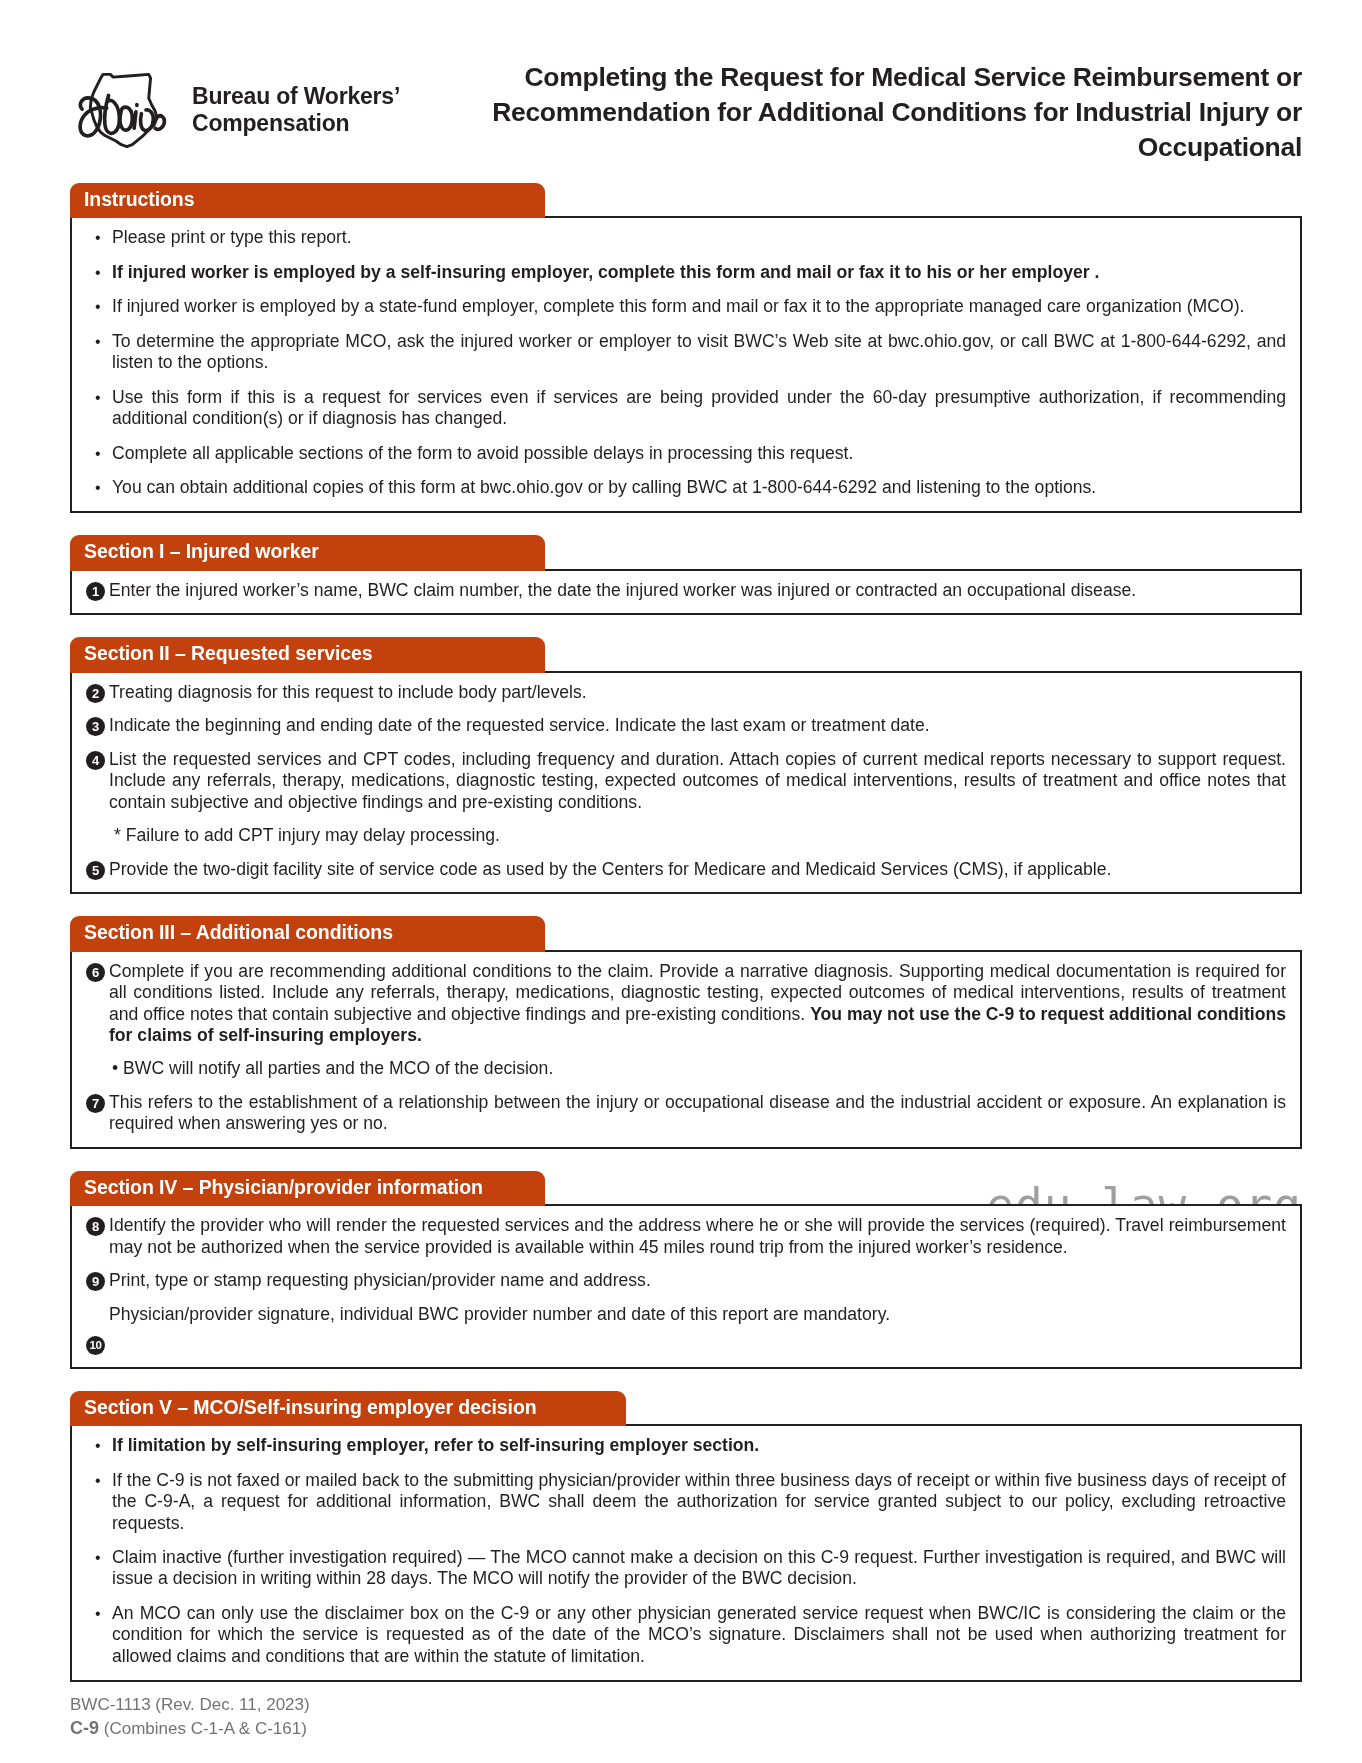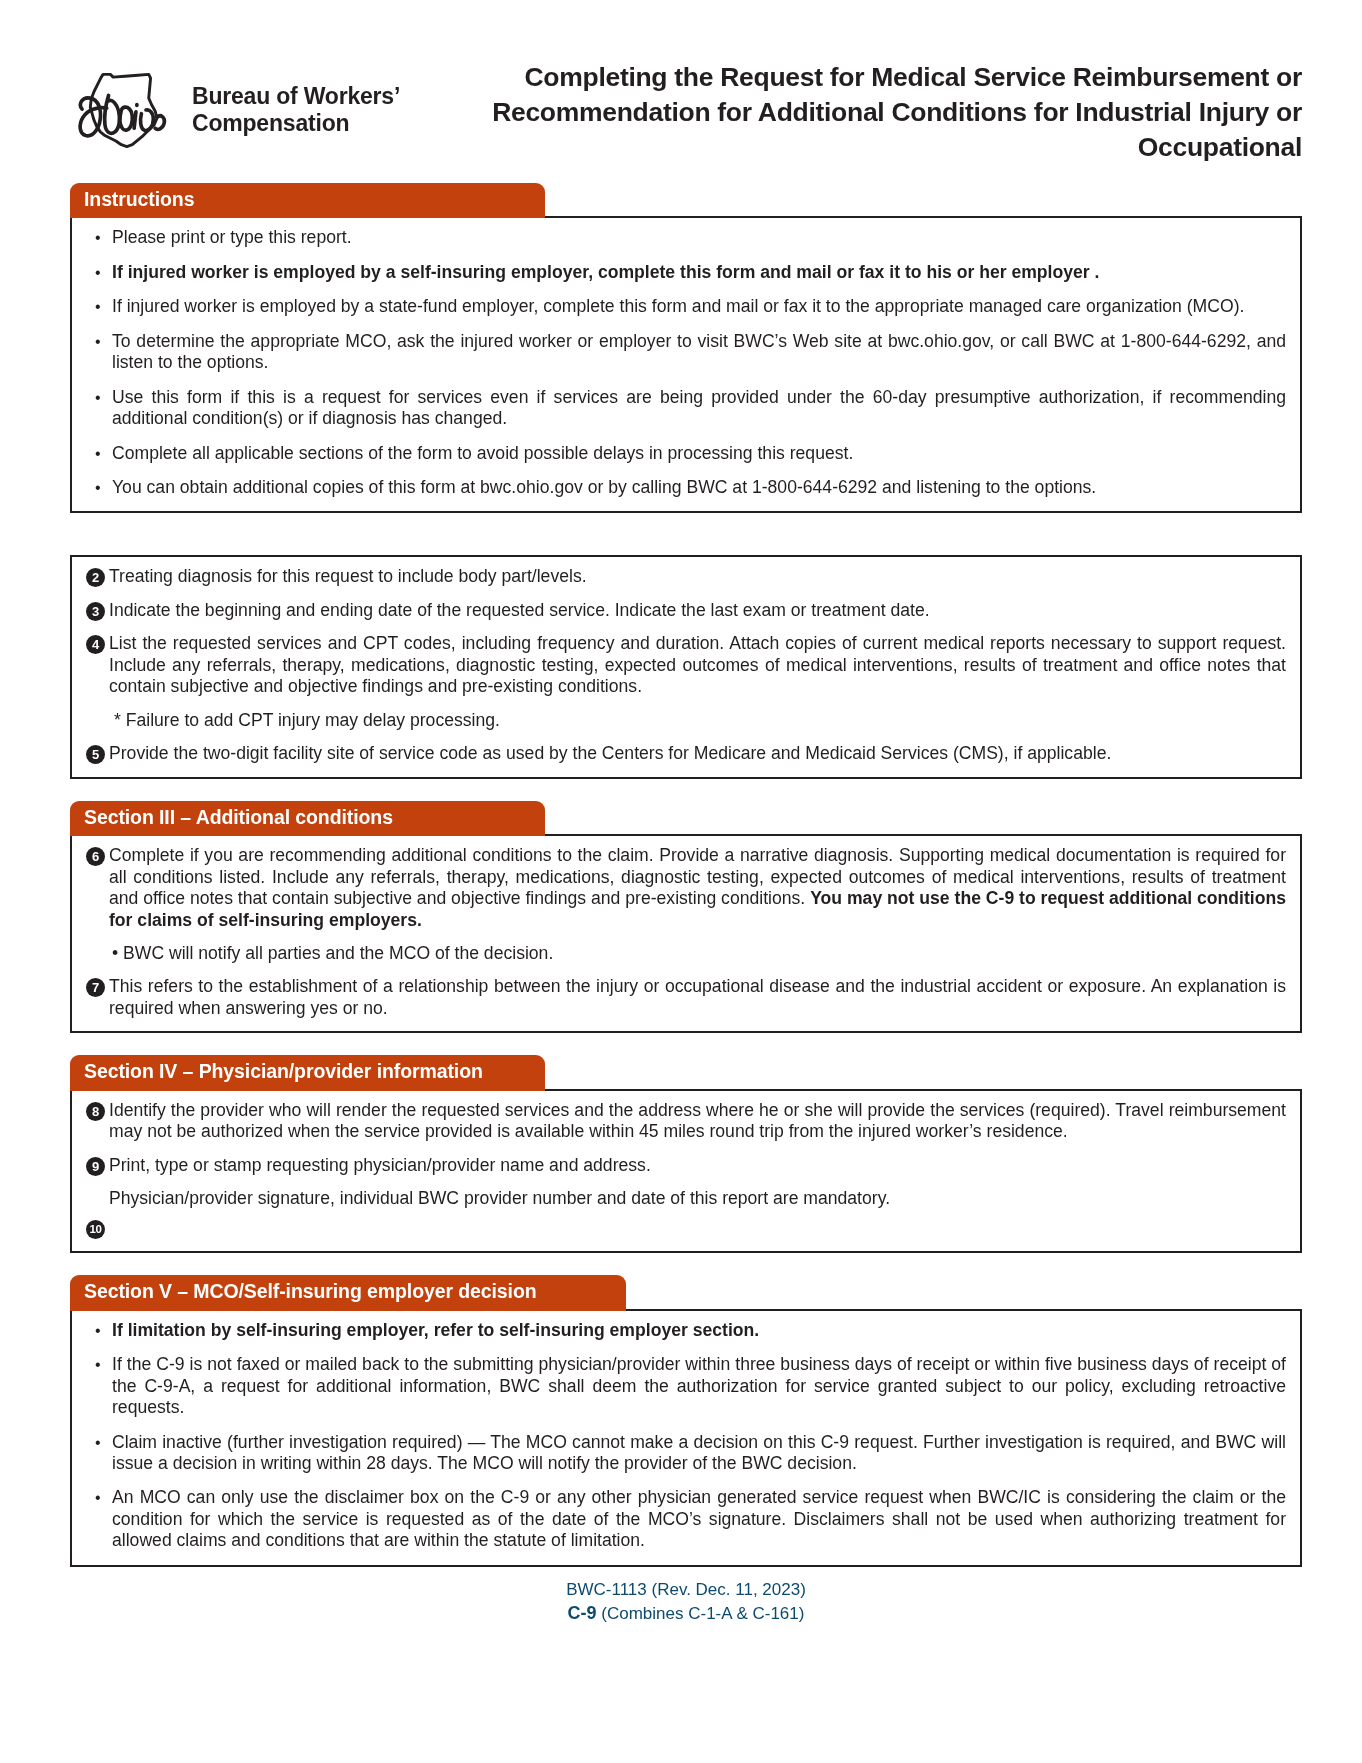--- a/index.html
+++ b/index.html
@@ -261,6 +261,17 @@
 
   <div class="gap-md"></div>
 
+  <div class="section">
+    <div class="banner-wrap">
+      <div class="banner">Section I – Injured worker</div>
+    </div>
+    <div class="body-box">
+      <div class="ni just">
+        <span class="num">1</span>
+        <span class="txt">Enter the injured worker’s name, BWC claim number, the date the injured worker was injured or contracted an occupational disease.</span>
+      </div>
+    </div>
+  </div>
 
   <div class="gap-md"></div>
 

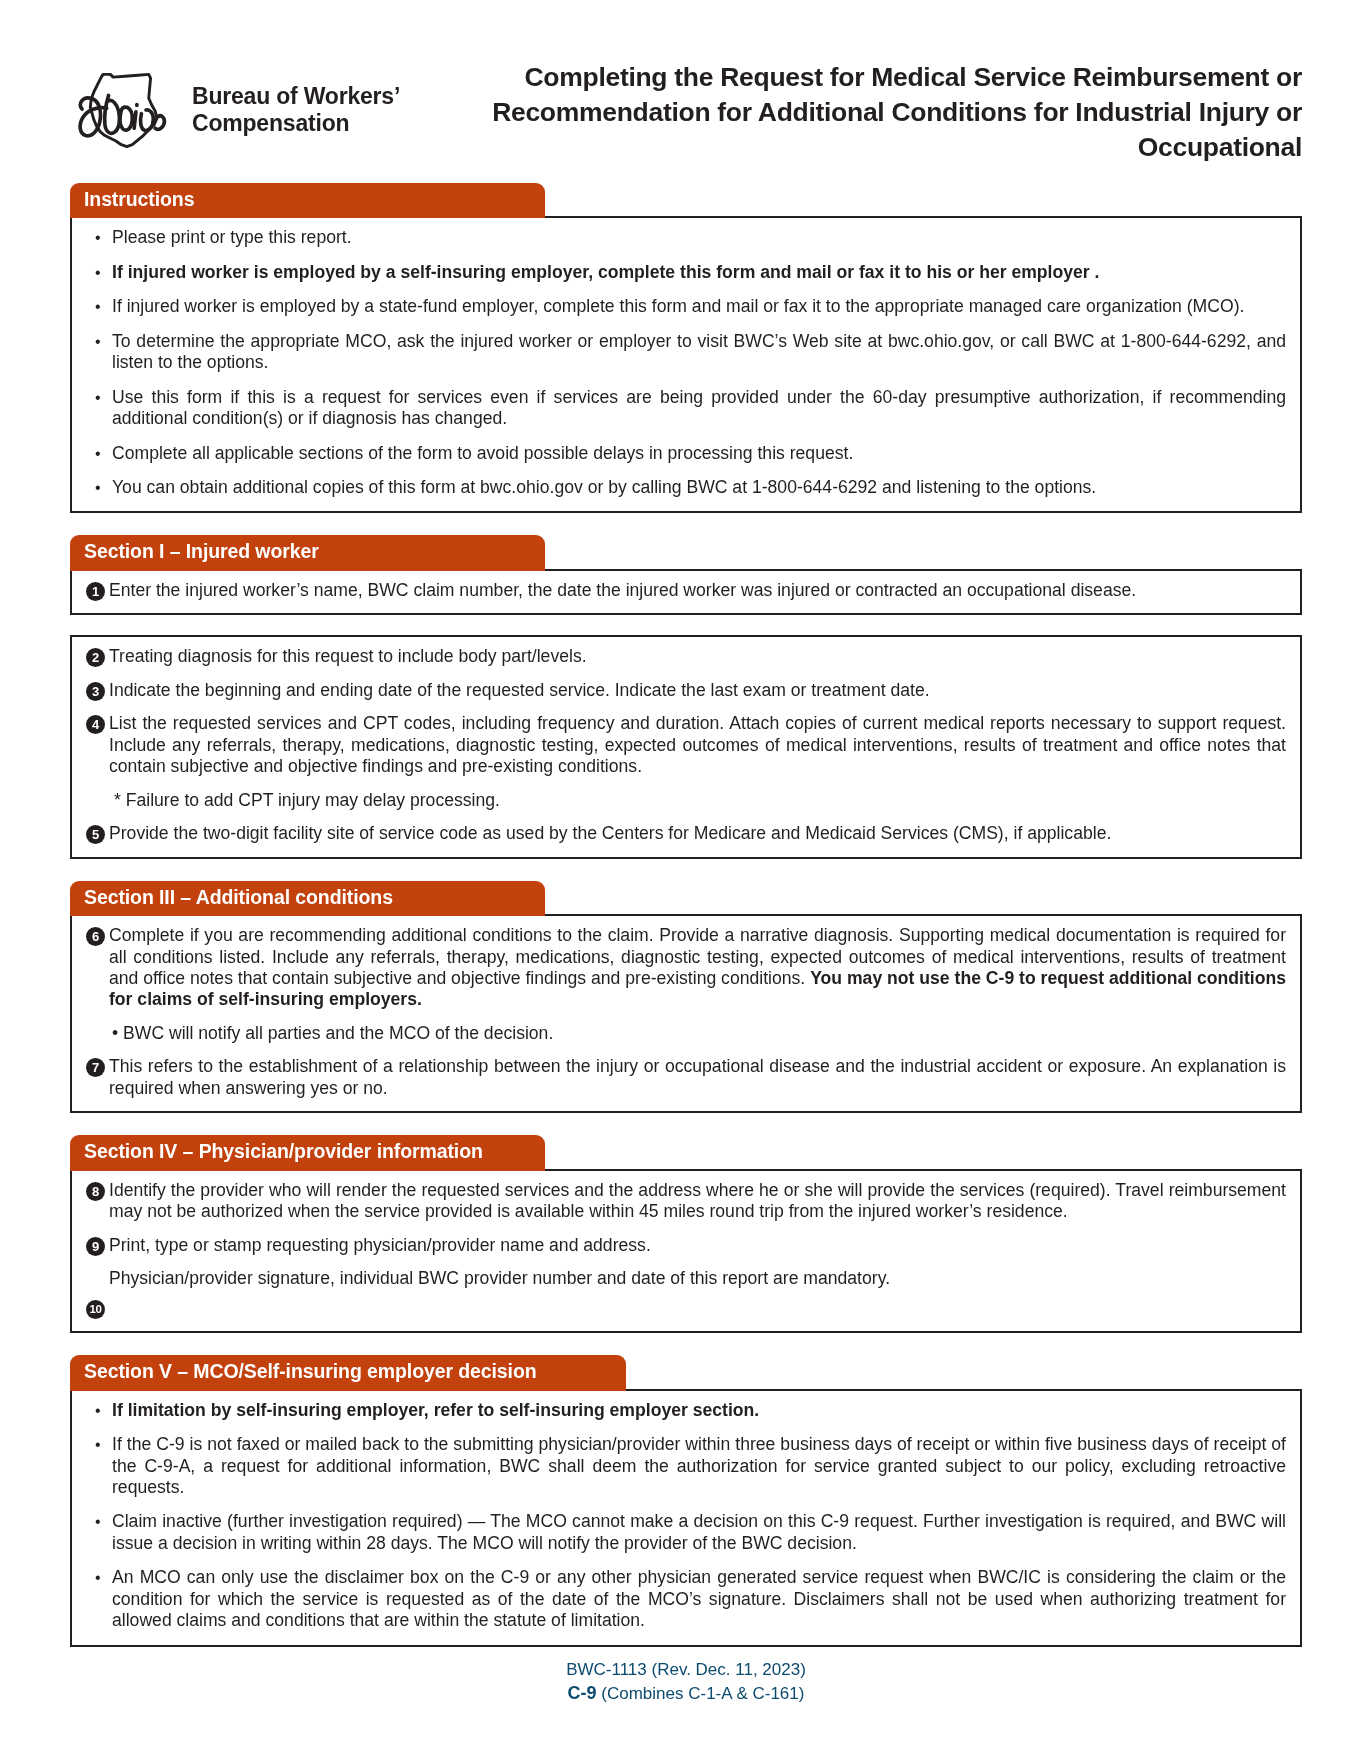--- a/index.html
+++ b/index.html
@@ -276,6 +276,9 @@
   <div class="gap-md"></div>
 
   <div class="section">
+    <div class="banner-wrap">
+      <div class="banner">Section II – Requested services</div>
+    </div>
     <div class="body-box">
       <div class="ni">
         <span class="num">2</span>

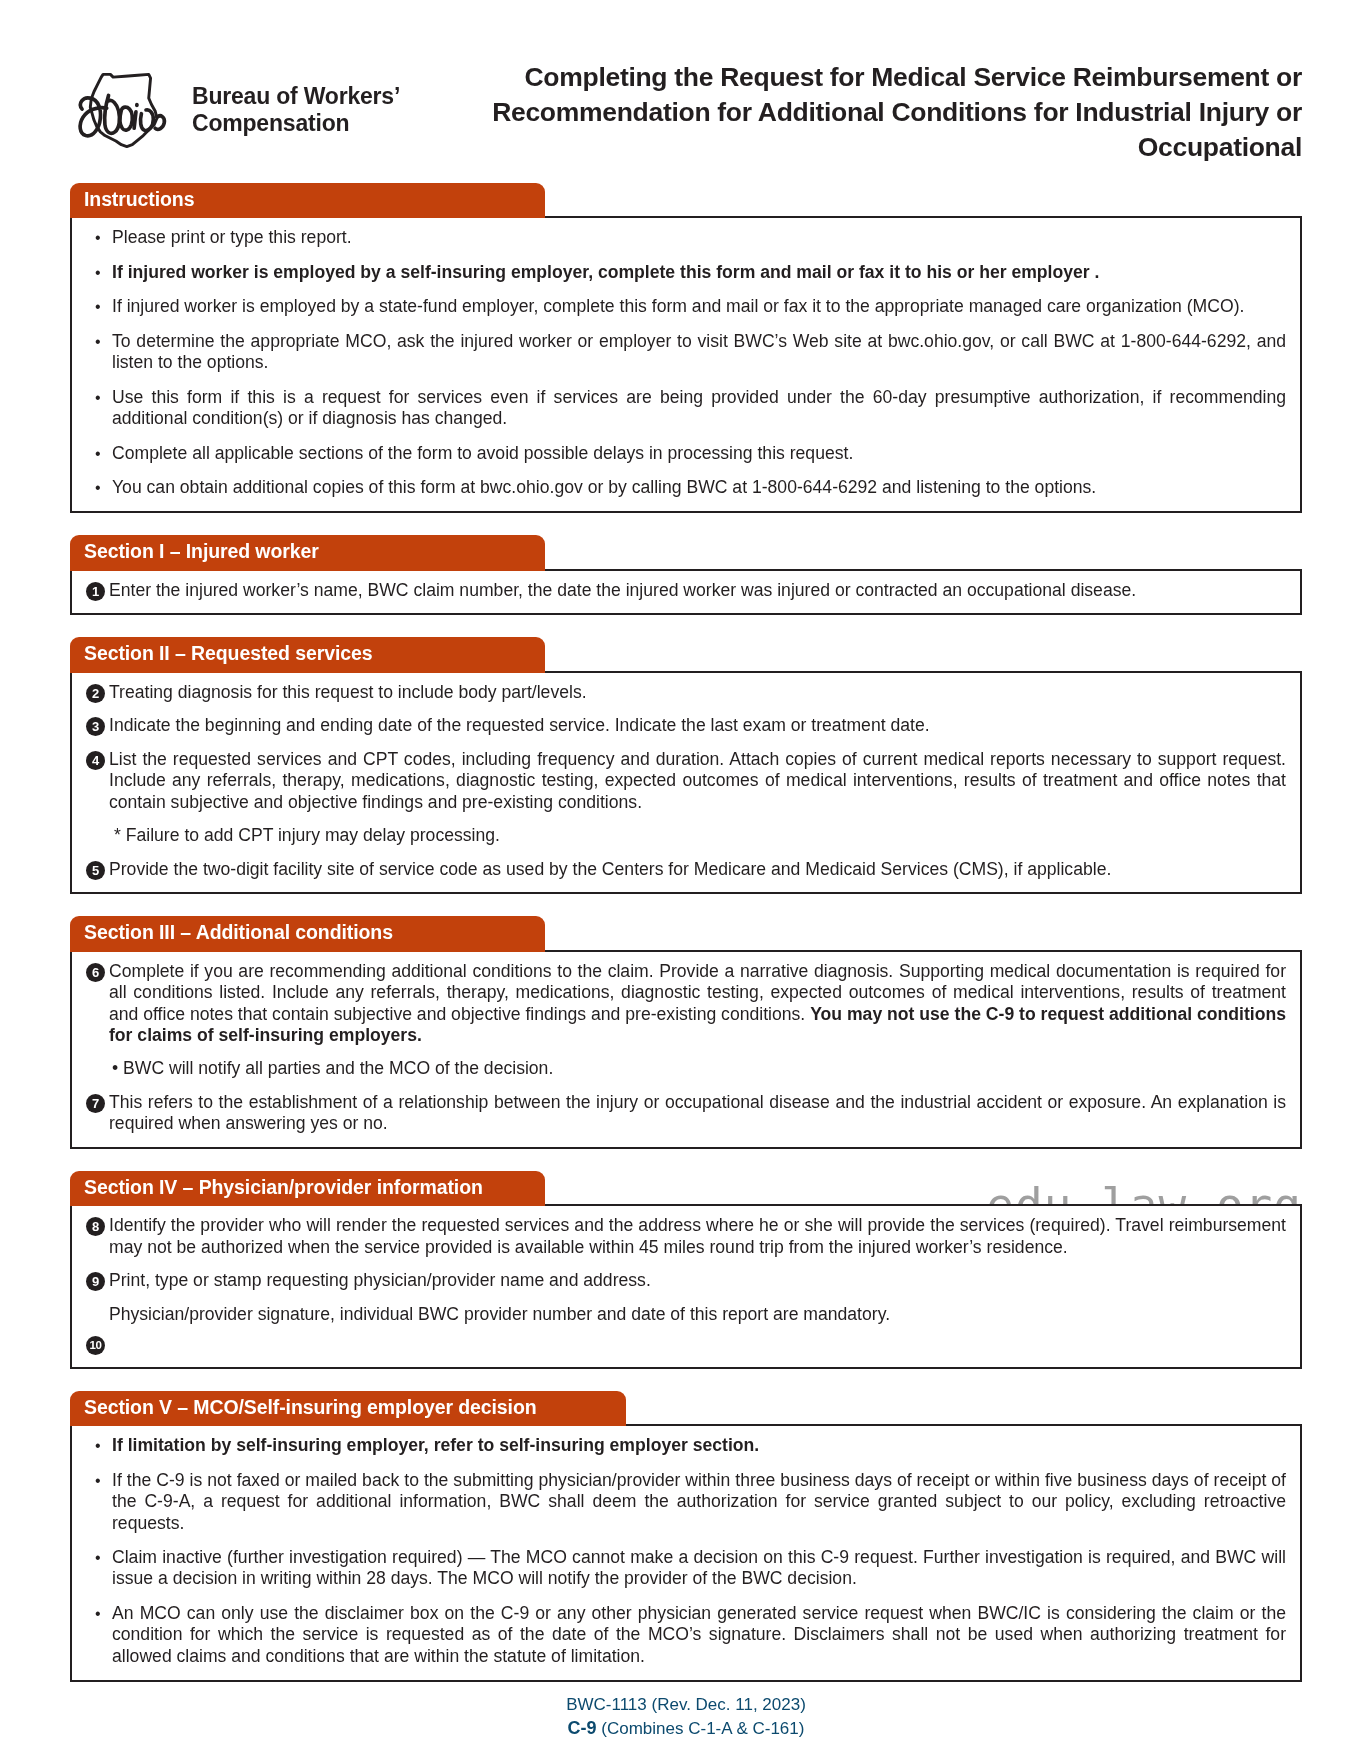--- a/index.html
+++ b/index.html
@@ -174,9 +174,8 @@
     margin: 12px 60px 5px 70px;
     font-size: 17px;
     line-height: 1.3;
-    color: #0c4a6e;
-    position: relative;
-    text-align: center;
+    color: #737373;
+    position: relative;
   }
   .footer .line2 { margin-top: 1px; }
   .footer .c9 { font-weight: bold; font-size: 18px; }

